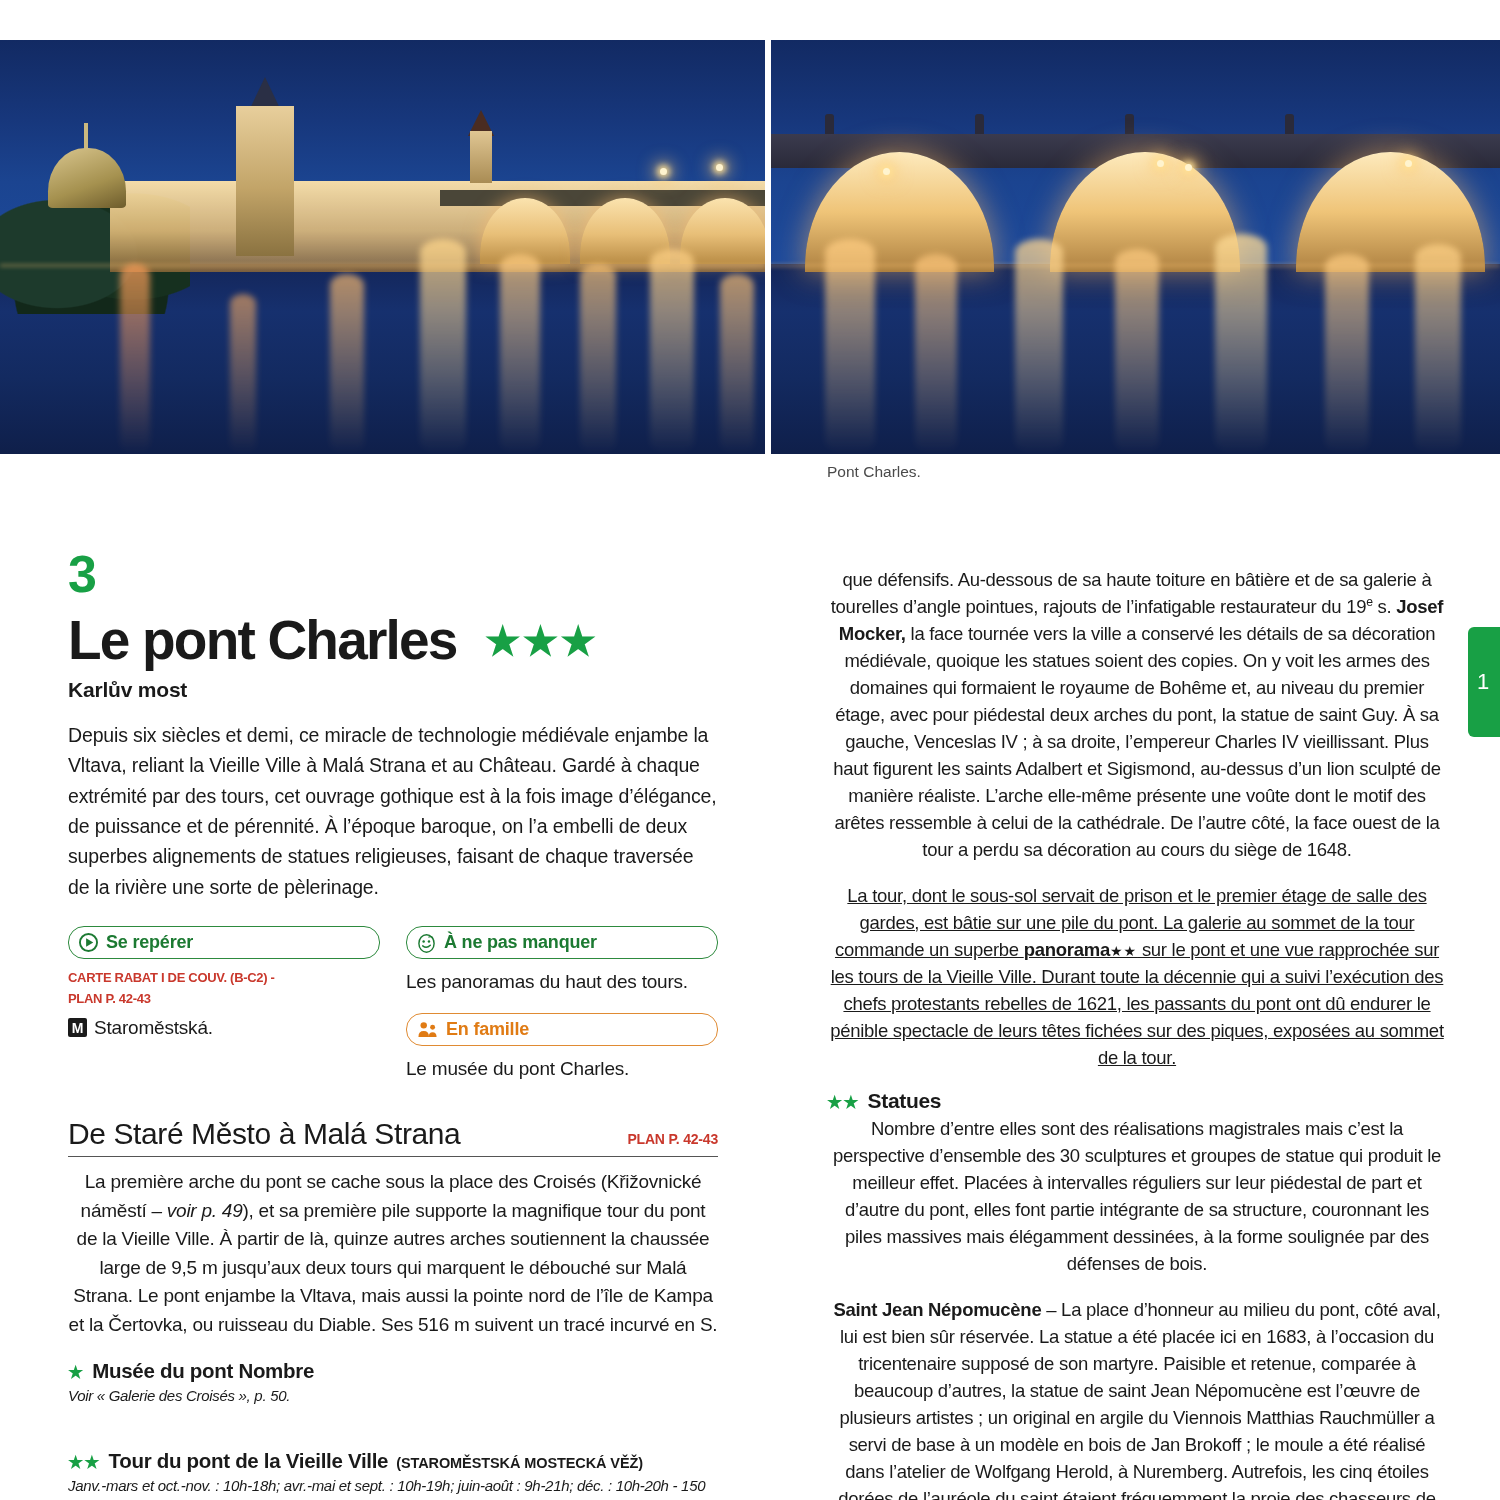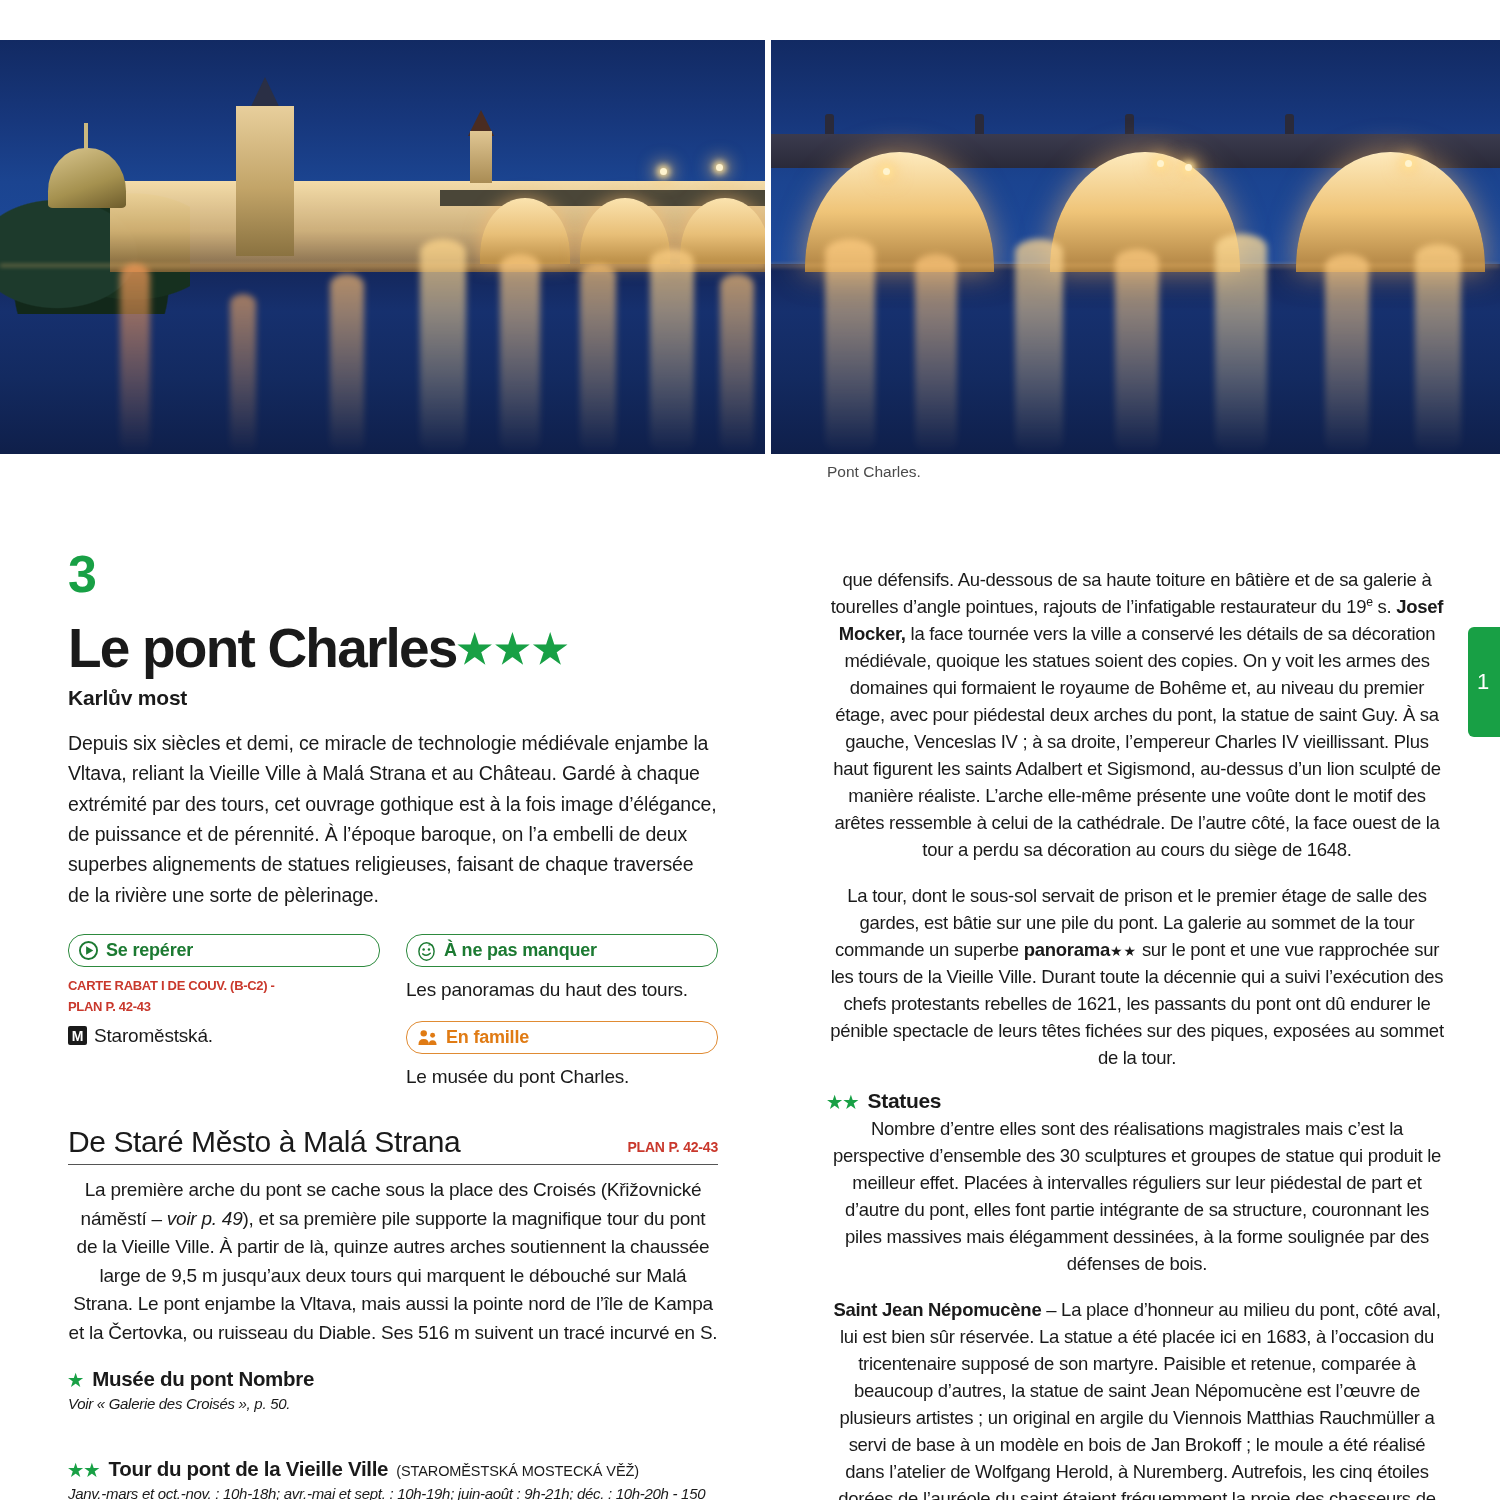--- a/index.html
+++ b/index.html
@@ -229,10 +229,10 @@
     font-weight: 700;
     line-height: 1.05;
     letter-spacing: -1.8px;
-    margin-top: 20px;
+    margin-top: 12px;
     display: flex;
     align-items: center;
-    gap: 0;
+    gap: 28px;
   }
   .stars-title { color: #18a045; font-size: 40px; letter-spacing: 2px; line-height: 1; }
   .subtitle {

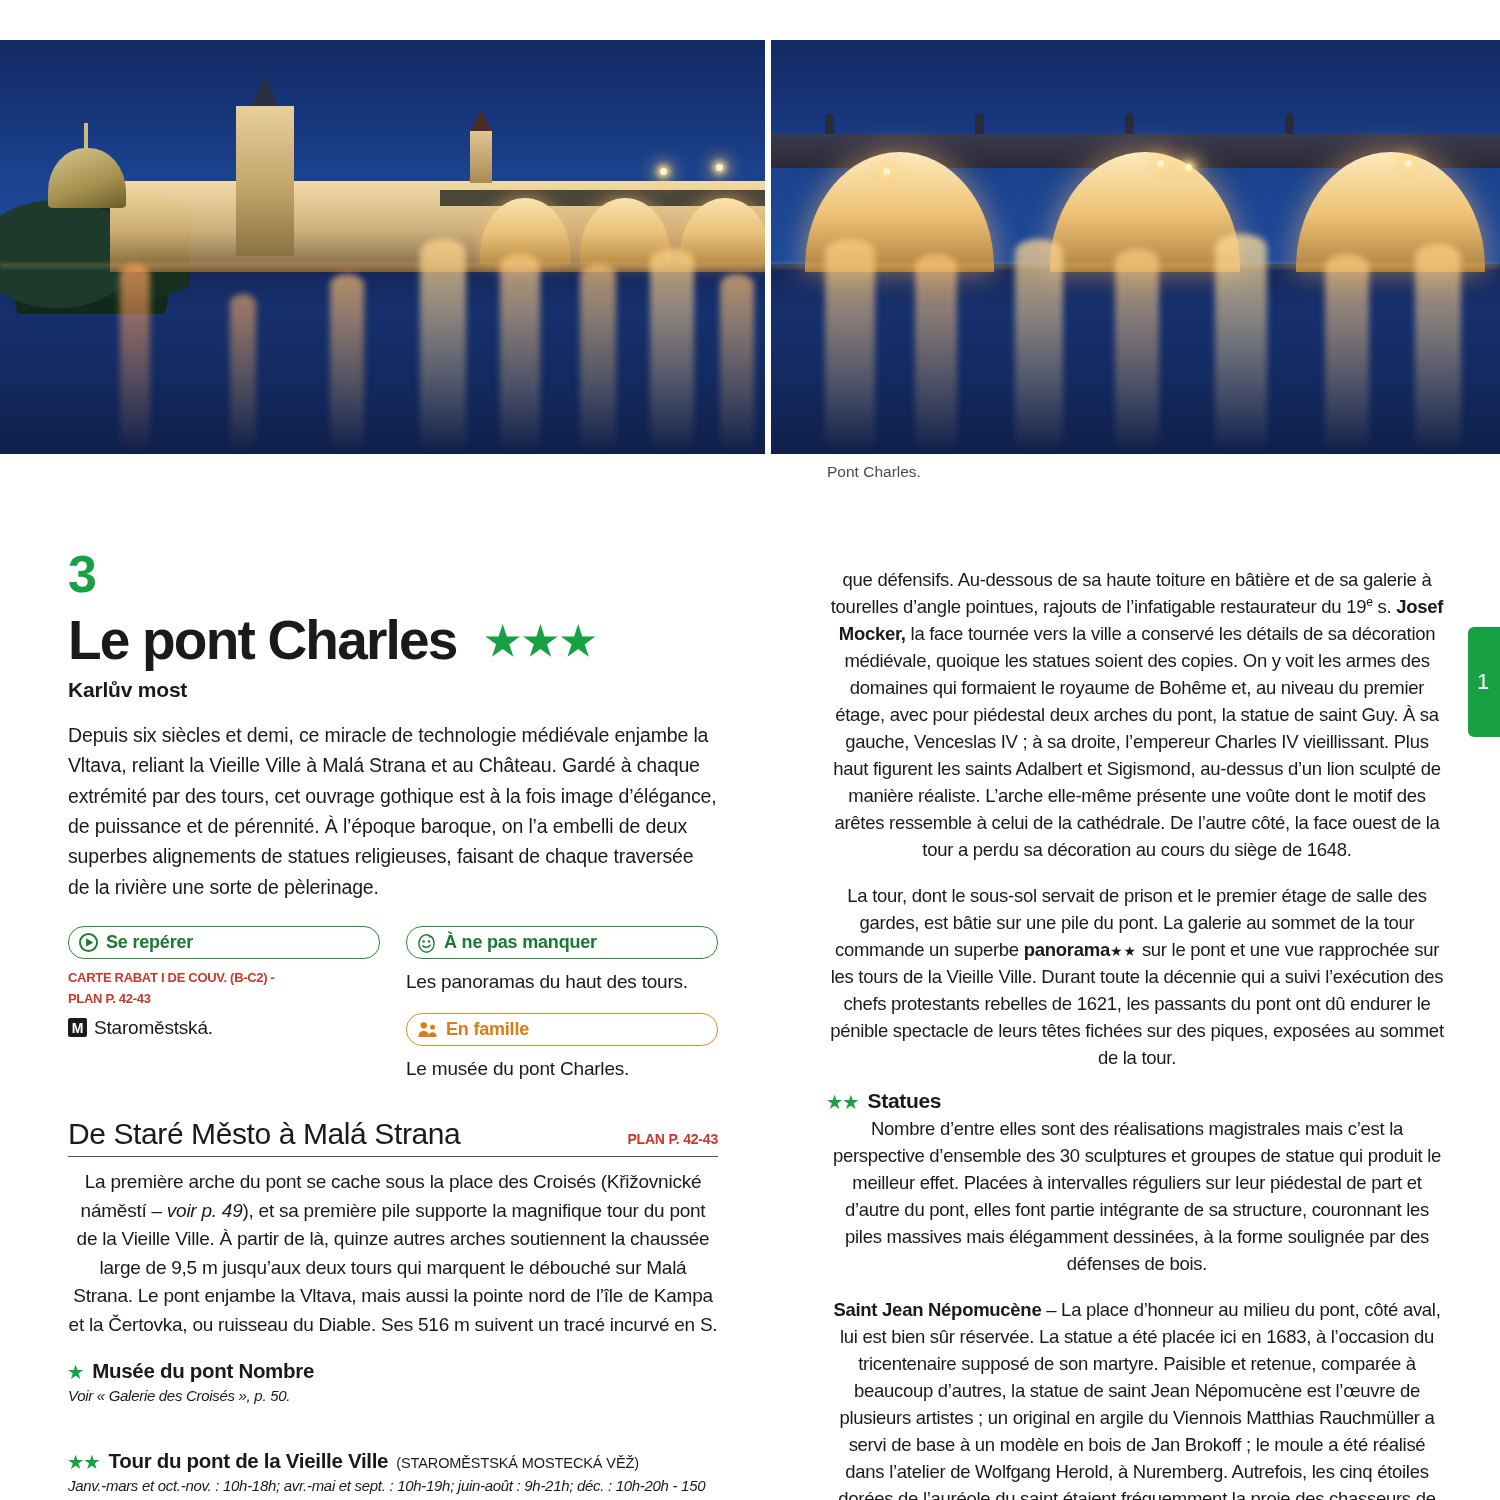--- a/index.html
+++ b/index.html
@@ -535,7 +535,7 @@
     <span>que défensifs. Au-dessous de sa haute toiture en bâtière et de sa galerie à tourelles d’angle pointues, rajouts de l’infatigable restaurateur du 19</span><sup>e</sup><span> s. </span><b>Josef Mocker,</b><span> la face tournée vers la ville a conservé les détails de sa décoration médiévale, quoique les statues soient des copies. On y voit les armes des domaines qui formaient le royaume de Bohême et, au niveau du premier étage, avec pour piédestal deux arches du pont, la statue de saint Guy. À sa gauche, Venceslas IV ; à sa droite, l’empereur Charles IV vieillissant. Plus haut figurent les saints Adalbert et Sigismond, au-dessus d’un lion sculpté de manière réaliste. L’arche elle-même présente une voûte dont le motif des arêtes ressemble à celui de la cathédrale. De l’autre côté, la face ouest de la tour a perdu sa décoration au cours du siège de 1648.</span>
   </p>
 
-  <p class="body-text rt" style="margin-top:0;">
+  <p class="body-text rt" style="margin-top:0;text-decoration:underline;">
     <span>La tour, dont le sous-sol servait de prison et le premier étage de salle des gardes, est bâtie sur une pile du pont. La galerie au sommet de la tour commande un superbe </span><b>panorama</b><span class="inline-star">★★</span><span> sur le pont et une vue rapprochée sur les tours de la Vieille Ville. Durant toute la décennie qui a suivi l’exécution des chefs protestants rebelles de 1621, les passants du pont ont dû endurer le pénible spectacle de leurs têtes fichées sur des piques, exposées au sommet de la tour.</span>
   </p>
 

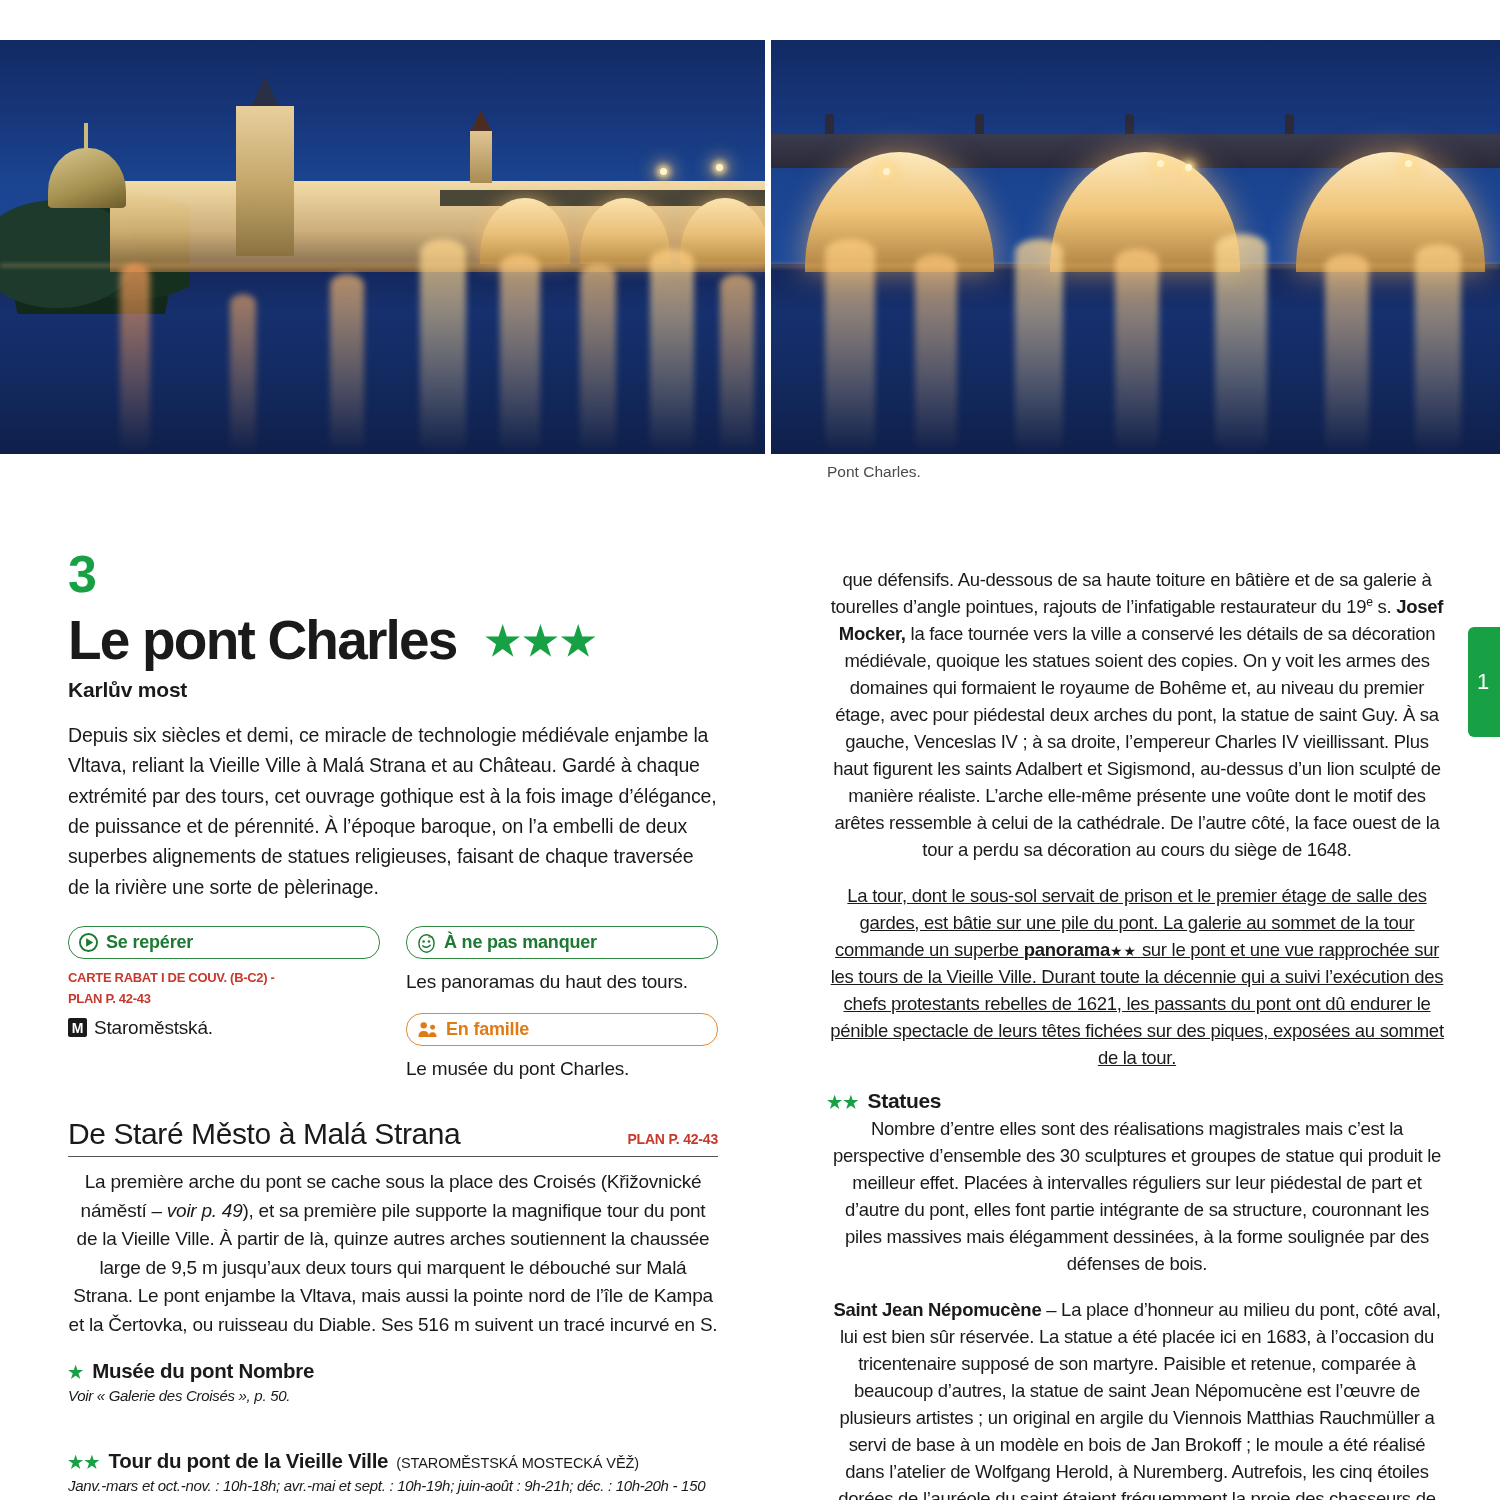--- a/index.html
+++ b/index.html
@@ -346,7 +346,7 @@
     flex-wrap: wrap;
   }
   .sub-head .st { color: #18a045; font-size: 17px; letter-spacing: 1px; }
-  .sub-head .paren { font-size: 14.5px; font-weight: 400; letter-spacing: -.1px; margin-top: 28px; }
+  .sub-head .paren { font-size: 14.5px; font-weight: 700; letter-spacing: -.1px; margin-top: 28px; }
   .italic-note {
     font-size: 15px;
     font-style: italic;

